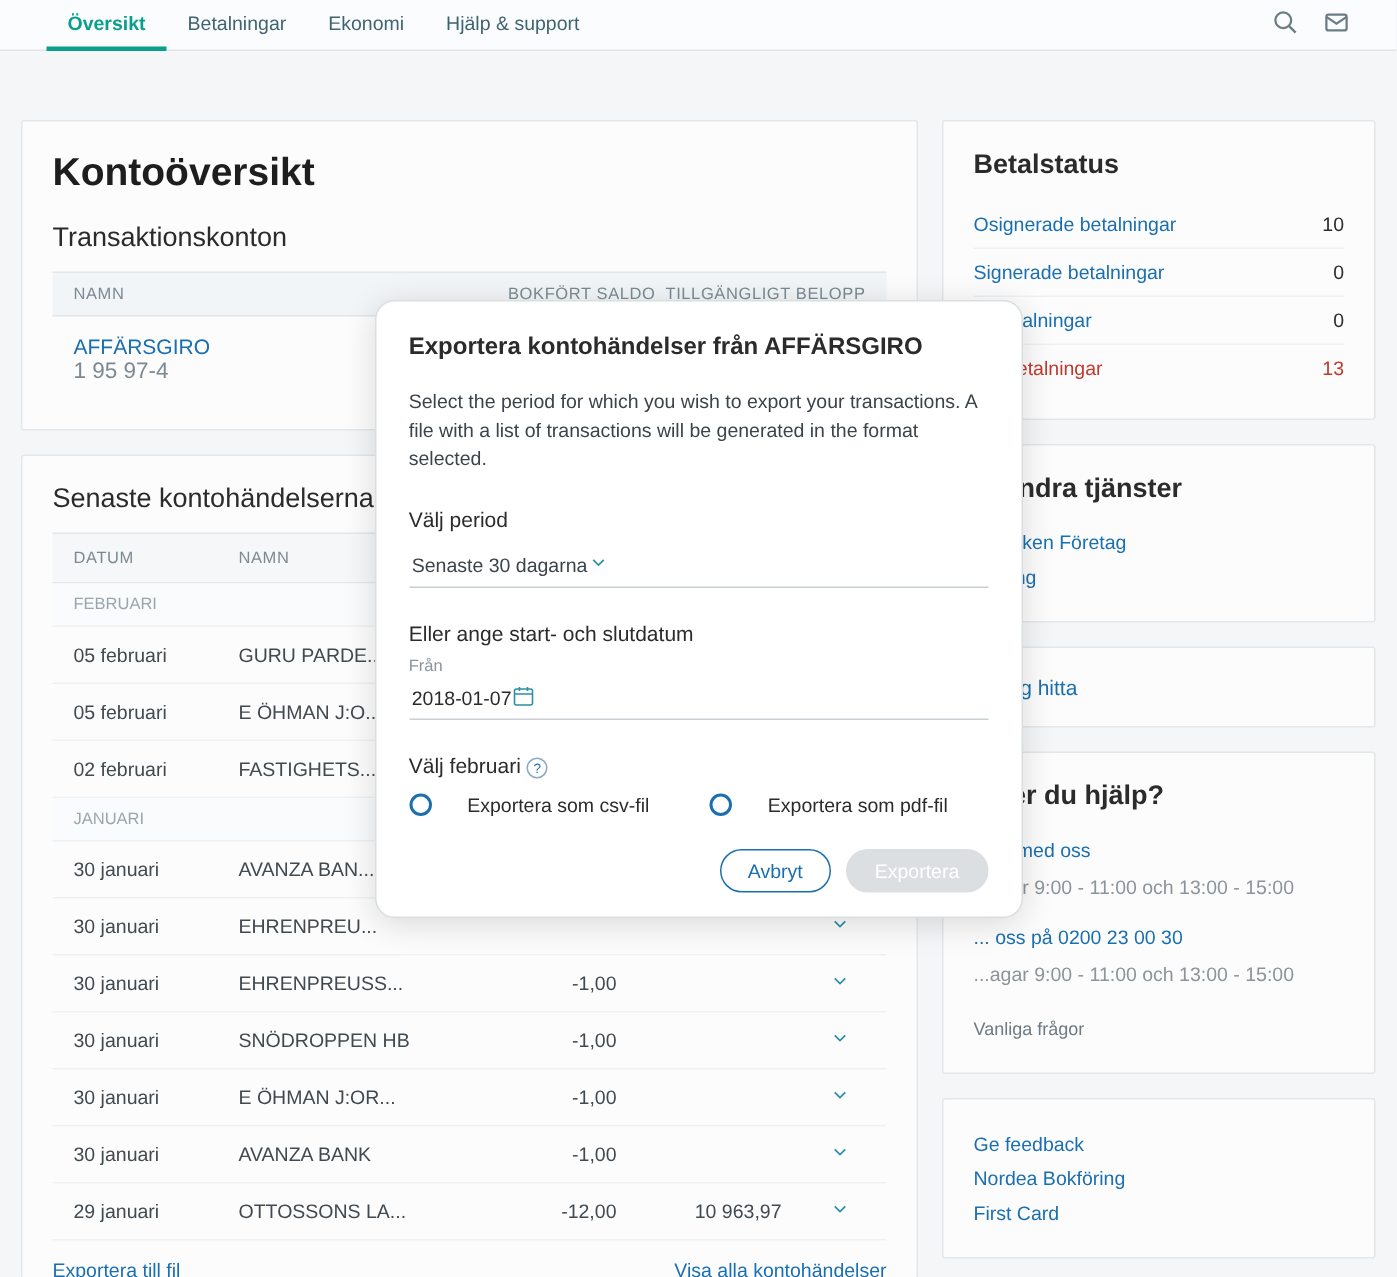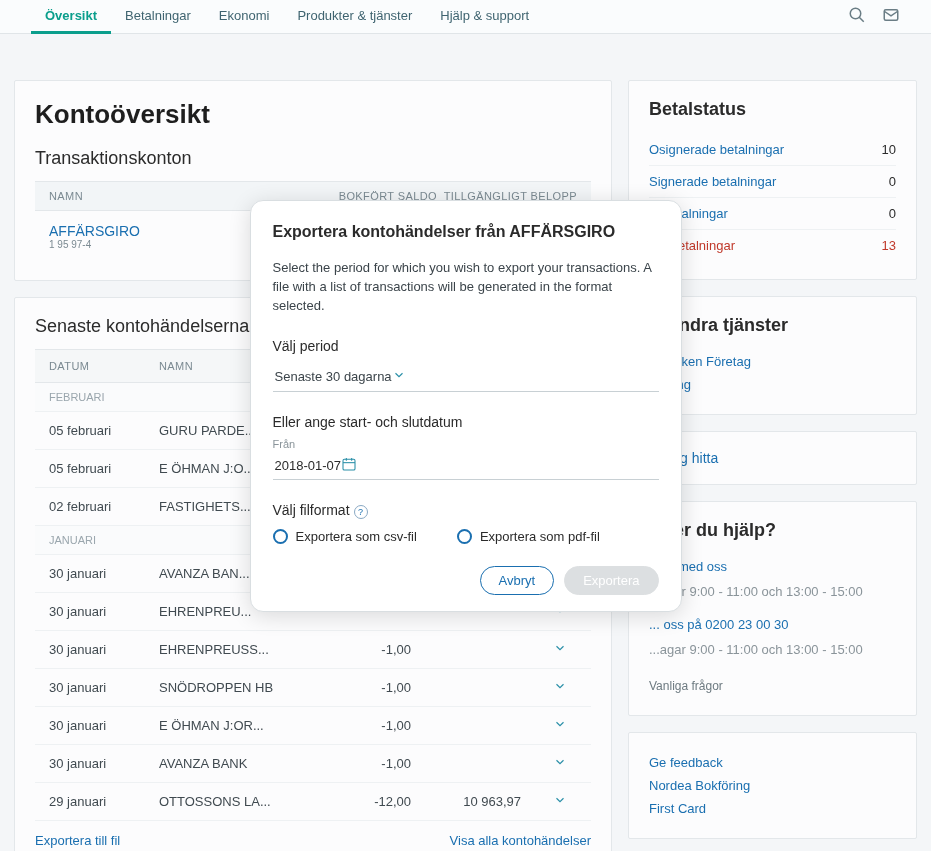--- a/index.html
+++ b/index.html
@@ -64,7 +64,6 @@
       <div class="tab active">Översikt</div>
       <div class="tab">Betalningar</div>
       <div class="tab">Ekonomi</div>
-      <div class="tab">Produkter &amp; tjänster</div>
       <div class="tab">Hjälp &amp; support</div>
     </div>
   <div class="spacer"></div>

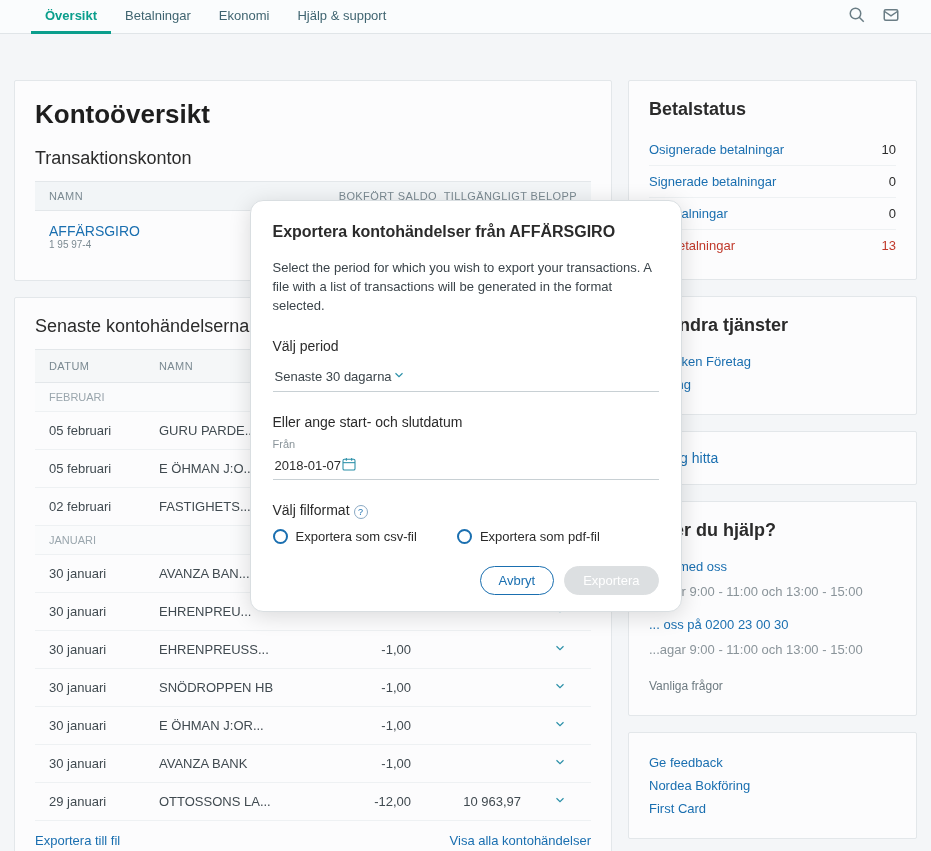--- a/index.html
+++ b/index.html
@@ -22,7 +22,7 @@
   .col-n{flex:1}
   .col-b,.col-t{width:140px;text-align:right}
   .link{color:#1a6fb0;cursor:pointer}
-  .sub{color:#7b8a92;font-size:10px}
+  .sub{color:#7b8a92;font-size:15px}
   .tx-hdr{display:flex;font-size:11px;color:#7b8a92;letter-spacing:.4px;padding:10px 14px;background:#f5f7f8;border-top:1px solid #e3e7ea;border-bottom:1px solid #e3e7ea}
   .c-d{width:110px}.c-n{flex:1}.c-a{width:90px;text-align:right}.c-s{width:110px;text-align:right}.c-i{width:56px;display:flex;justify-content:flex-end;gap:10px;align-items:center}
   .grp{font-size:11px;color:#9aa6ad;padding:8px 14px;background:#fafbfc;border-bottom:1px solid #eef1f3}

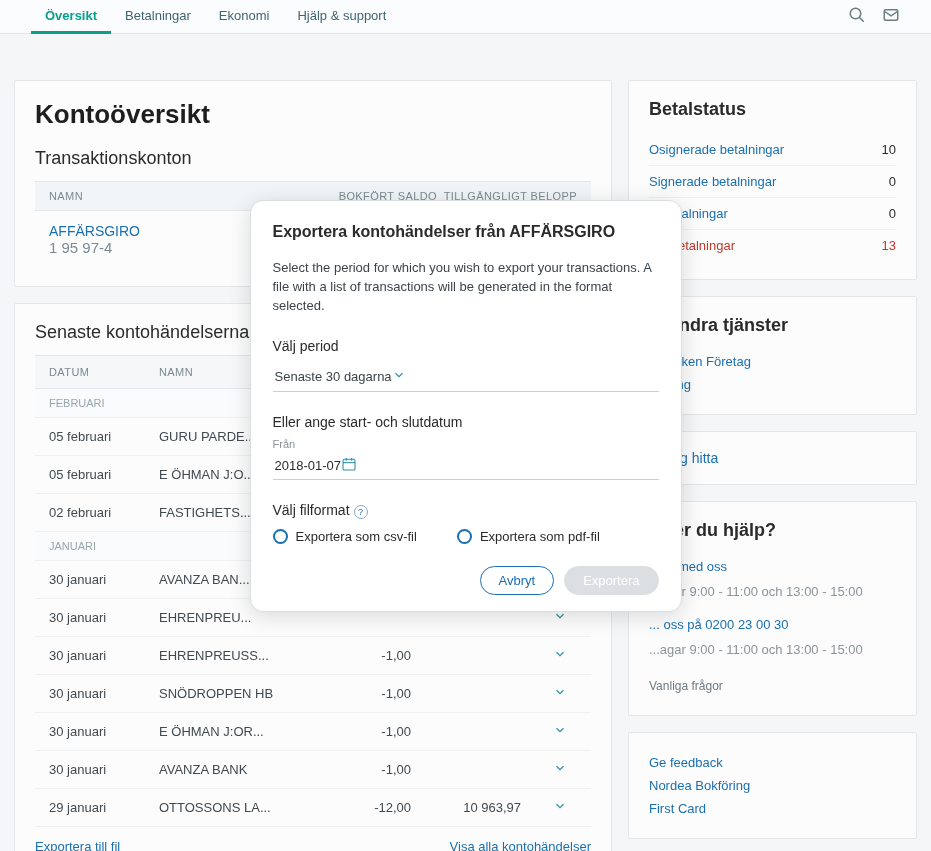--- a/index.html
+++ b/index.html
@@ -356,7 +356,7 @@
       </div>
     </div>
     <div class="lbl">
-      <span>Välj filformat</span><span class="info">?</span>
+      <span>Välj februari</span><span class="info">?</span>
     </div>
     <div class="radios">
       <div class="radio">

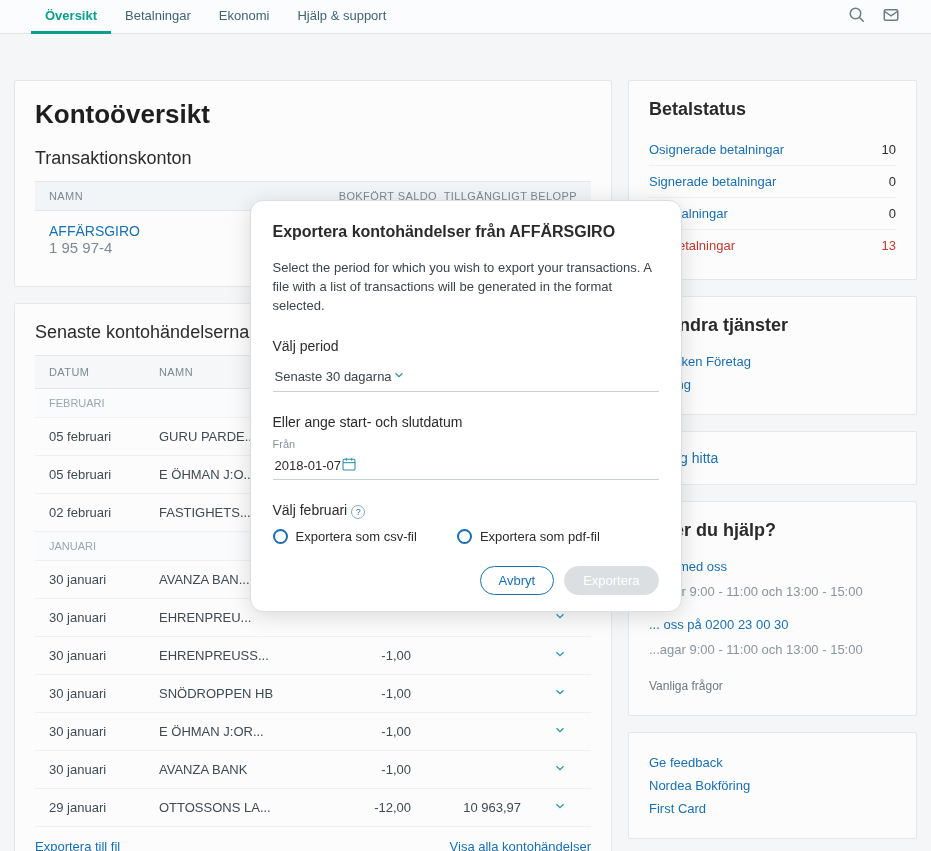--- a/index.html
+++ b/index.html
@@ -48,7 +48,7 @@
   .datef .fin{display:flex;align-items:center;border-bottom:1px solid #c8d0d4;padding:4px 2px;font-size:13px}
   .cal svg{width:16px;height:16px;stroke:#2a8fa8;fill:none;stroke-width:1.6}
   .radios{display:flex;gap:40px;margin:10px 0 22px 0;font-size:13px}
-  .radio{display:flex;align-items:center;gap:8px;cursor:pointer}
+  .radio{display:flex;align-items:center;gap:24px;cursor:pointer}
   .radio .o{width:15px;height:15px;border:2px solid #1a6fb0;border-radius:50%}
   .mbtns{display:flex;justify-content:flex-end;gap:10px}
   .btn{border-radius:16px;padding:6px 18px;font-size:13px;cursor:pointer;border:1px solid}

